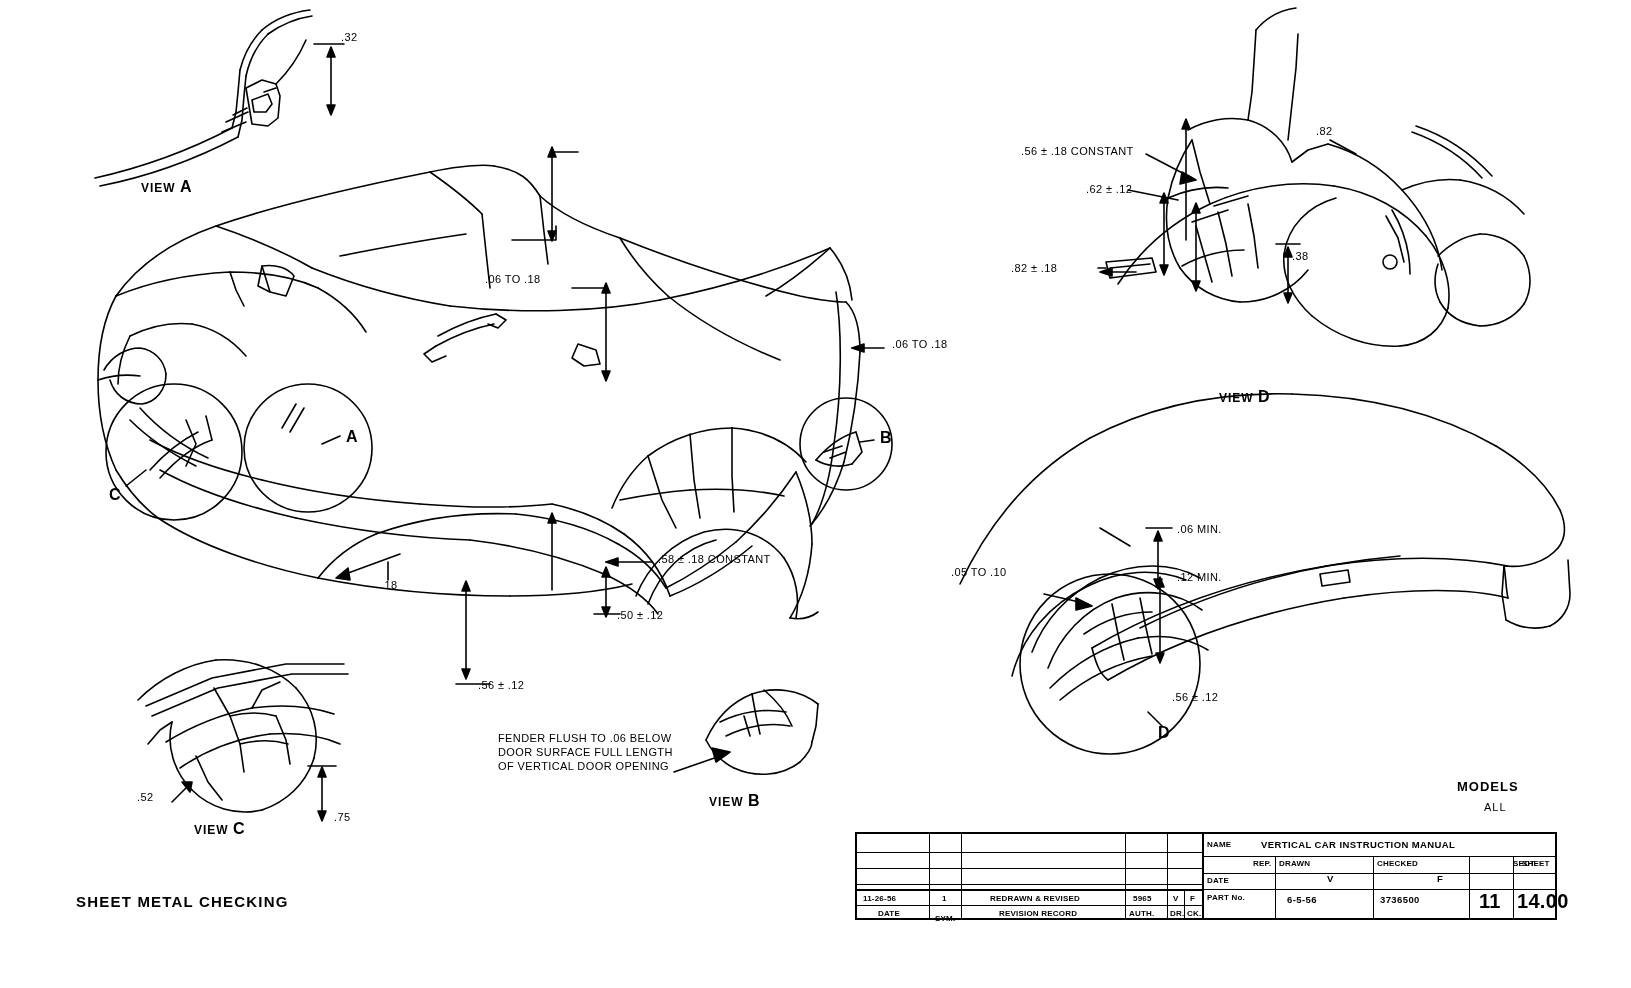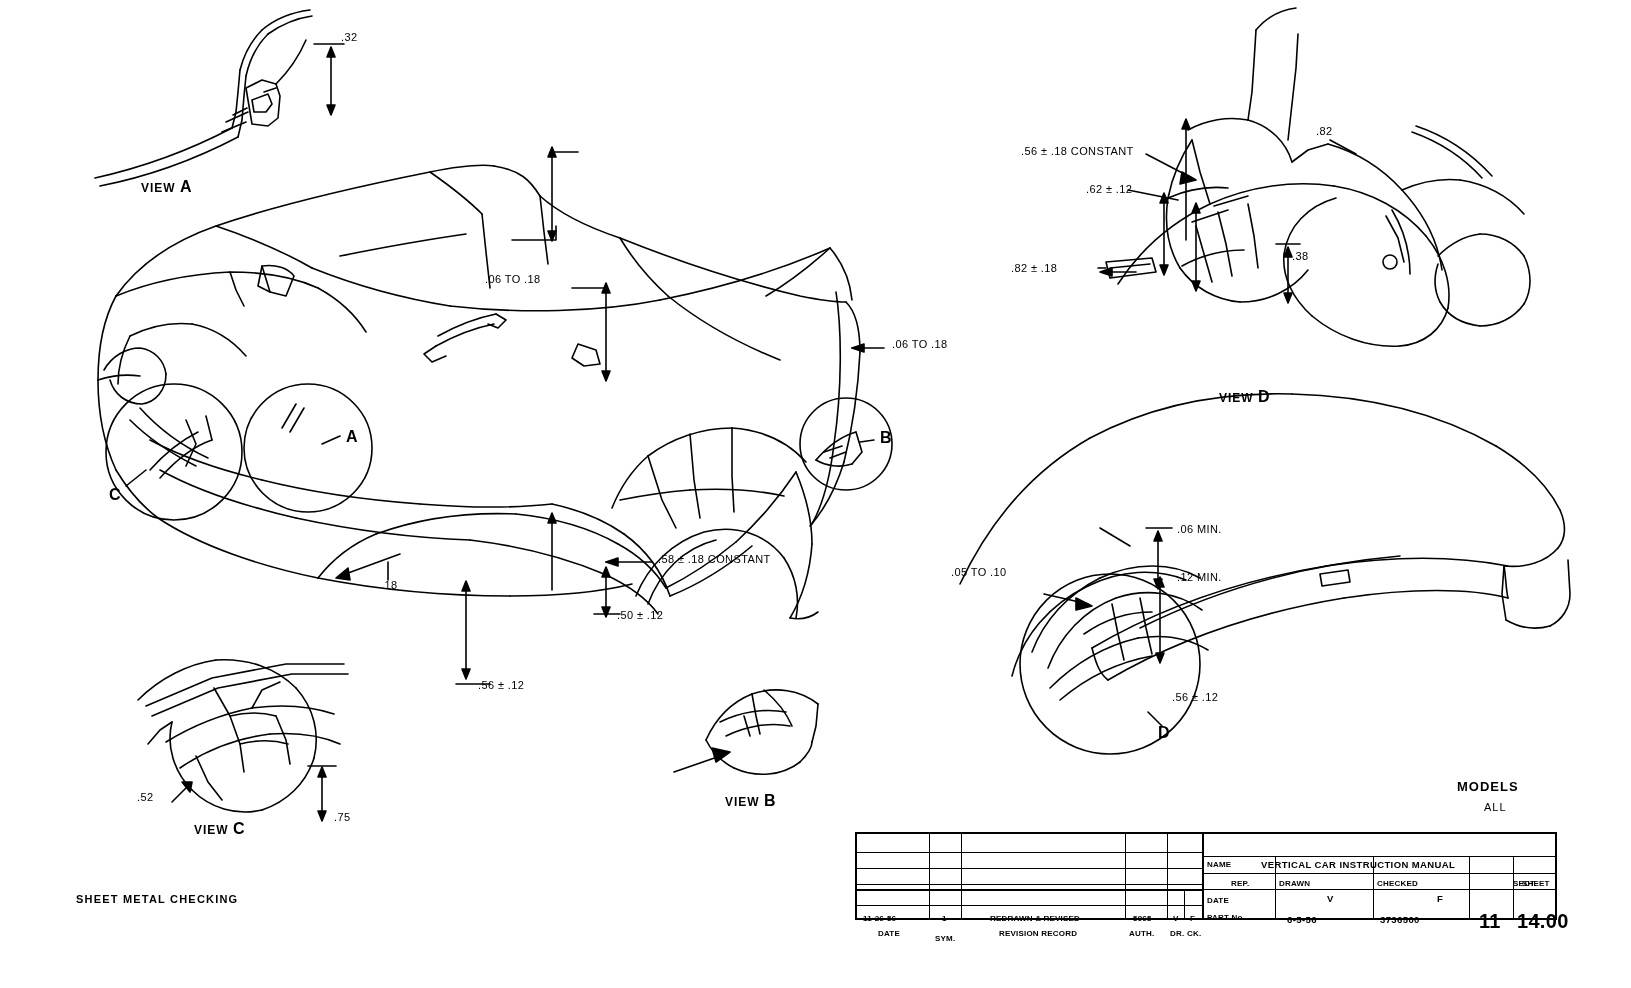--- a/index.html
+++ b/index.html
@@ -457,6 +457,9 @@
 
   <div class="lbl" style="left:478px; top:678px;">.56 ± .12</div>
 
+  <div class="lbl" style="left:498px; top:731px;">FENDER FLUSH TO .06 BELOW
+DOOR SURFACE FULL LENGTH
+OF VERTICAL DOOR OPENING</div>
 
   <div class="lbl viewlbl" style="left:709px; top:791px;margin-left:16px;"><span>VIEW</span> <span class="vletter">B</span></div>
 

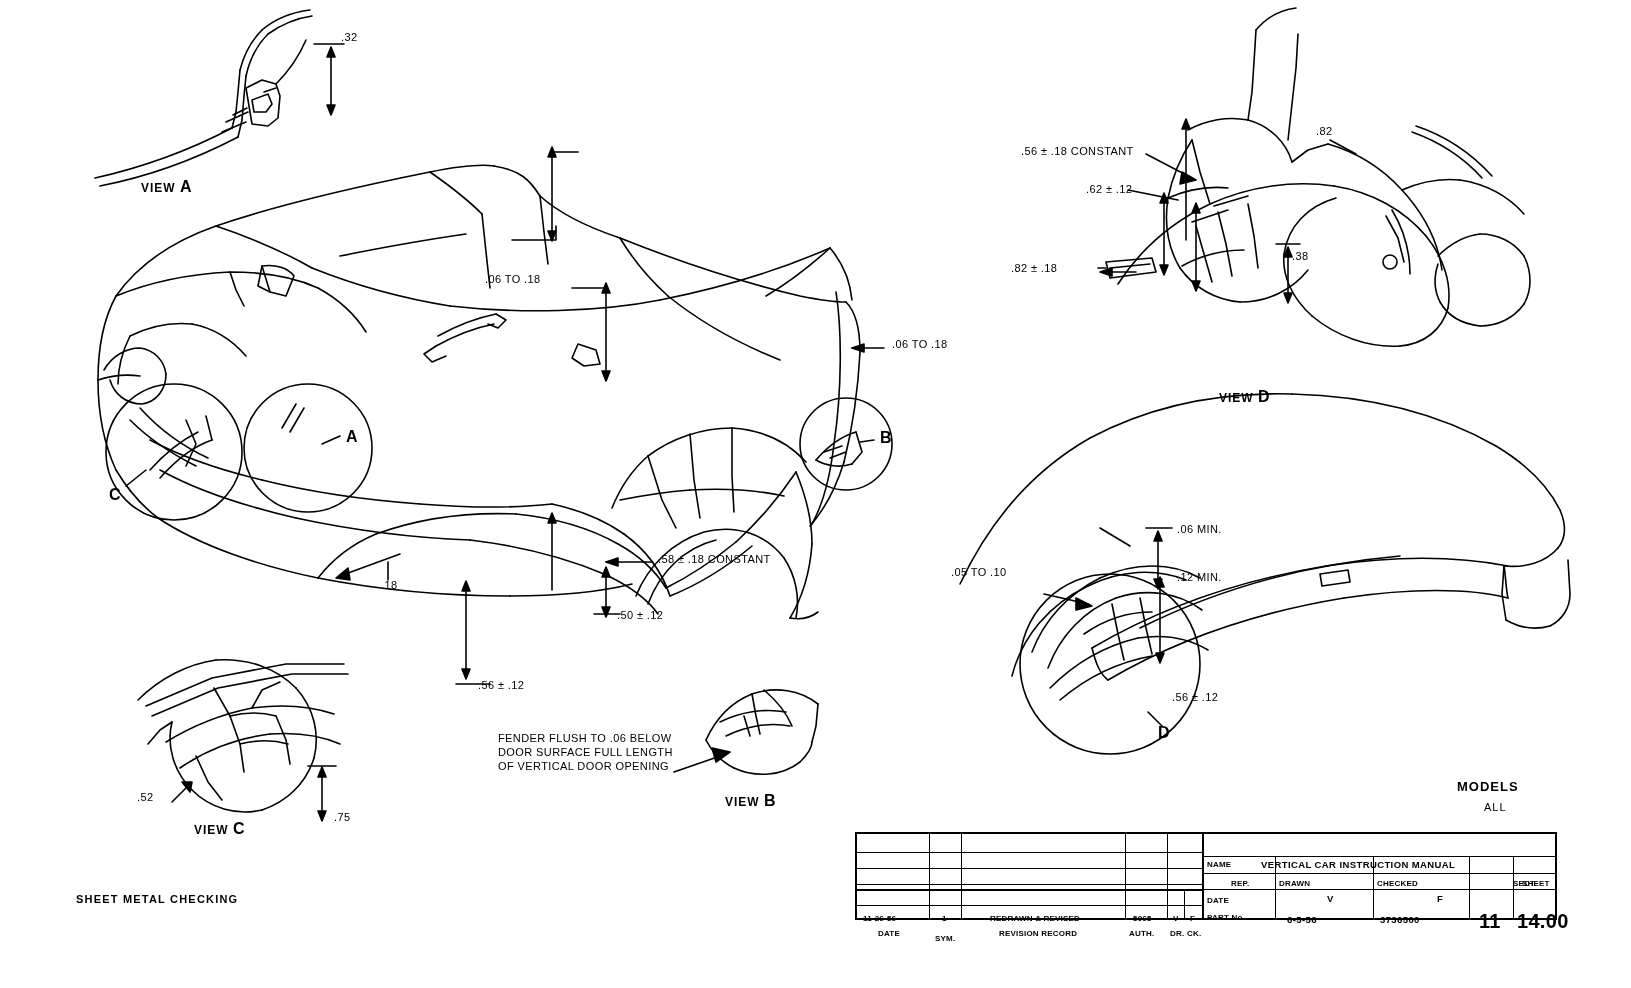--- a/index.html
+++ b/index.html
@@ -461,7 +461,7 @@
 DOOR SURFACE FULL LENGTH
 OF VERTICAL DOOR OPENING</div>
 
-  <div class="lbl viewlbl" style="left:709px; top:791px;margin-left:16px;"><span>VIEW</span> <span class="vletter">B</span></div>
+  <div class="lbl viewlbl" style="left:709px; top:791px;"><span>VIEW</span> <span class="vletter">B</span></div>
 
   <div class="lbl" style="left:137px; top:790px;">.52</div>
   <div class="lbl" style="left:334px; top:810px;">.75</div>

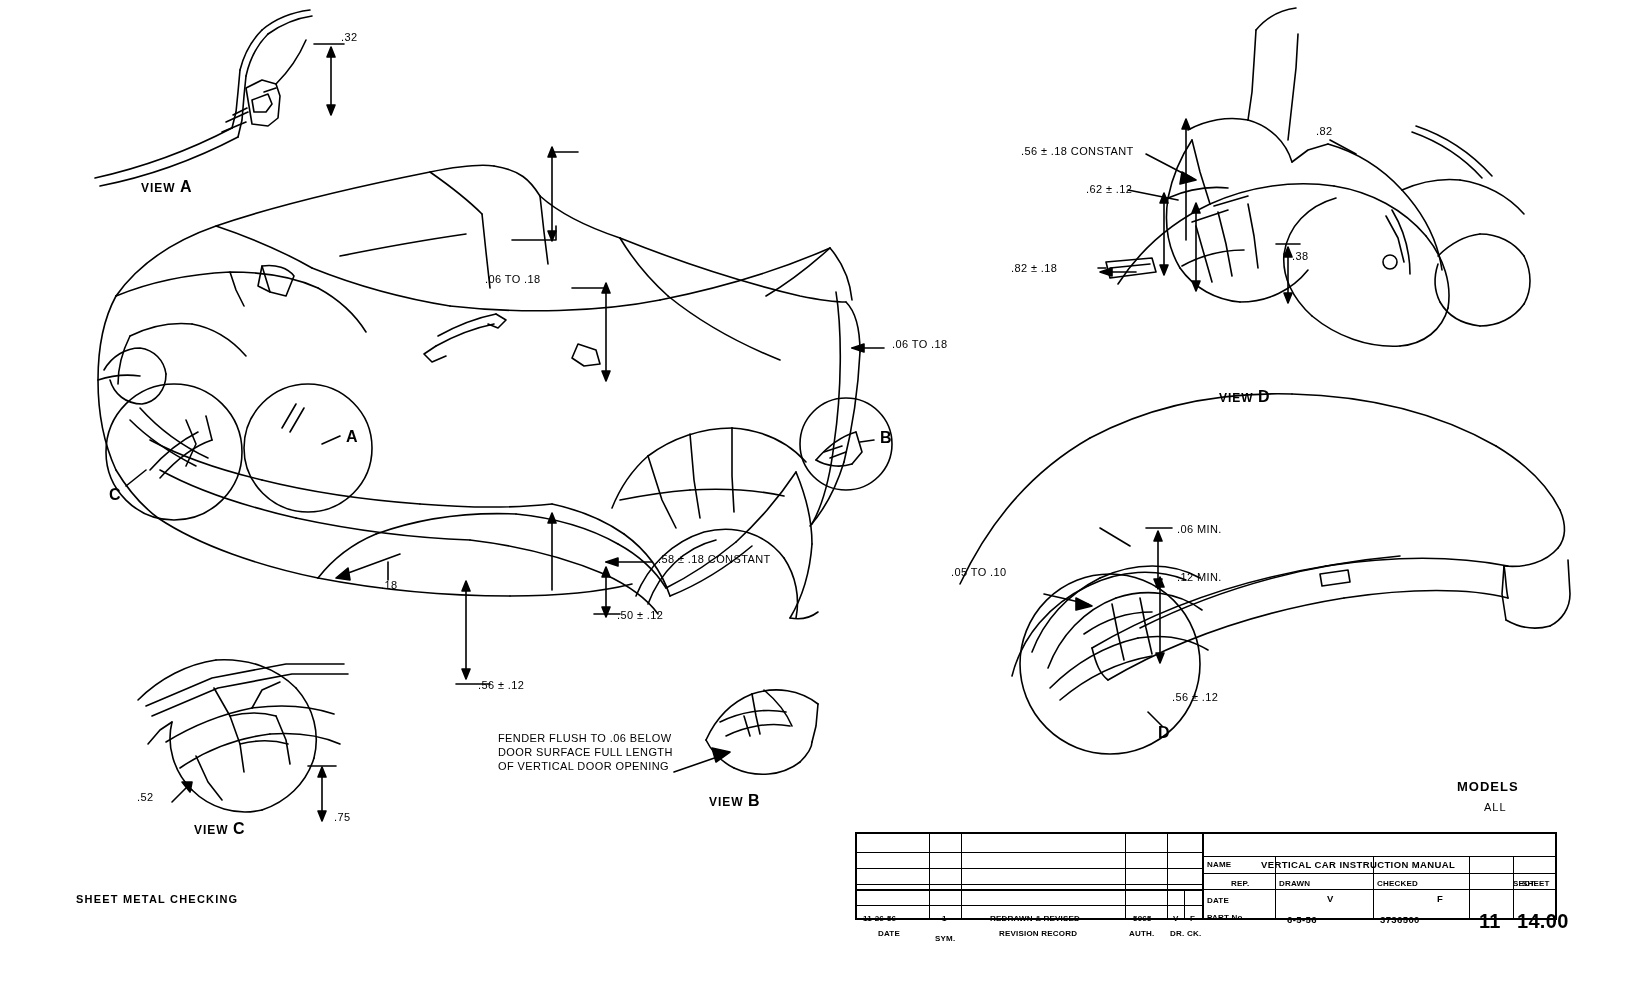--- a/index.html
+++ b/index.html
@@ -81,7 +81,6 @@
     font-family: "Liberation Sans", sans-serif;
     white-space: pre;
     color: #000;
-    margin-top: 20px;
   }
   .t-small { font-size: 8px; letter-spacing: 0.2px; }
   .t-mid { font-size: 9.5px; letter-spacing: 0.4px; }

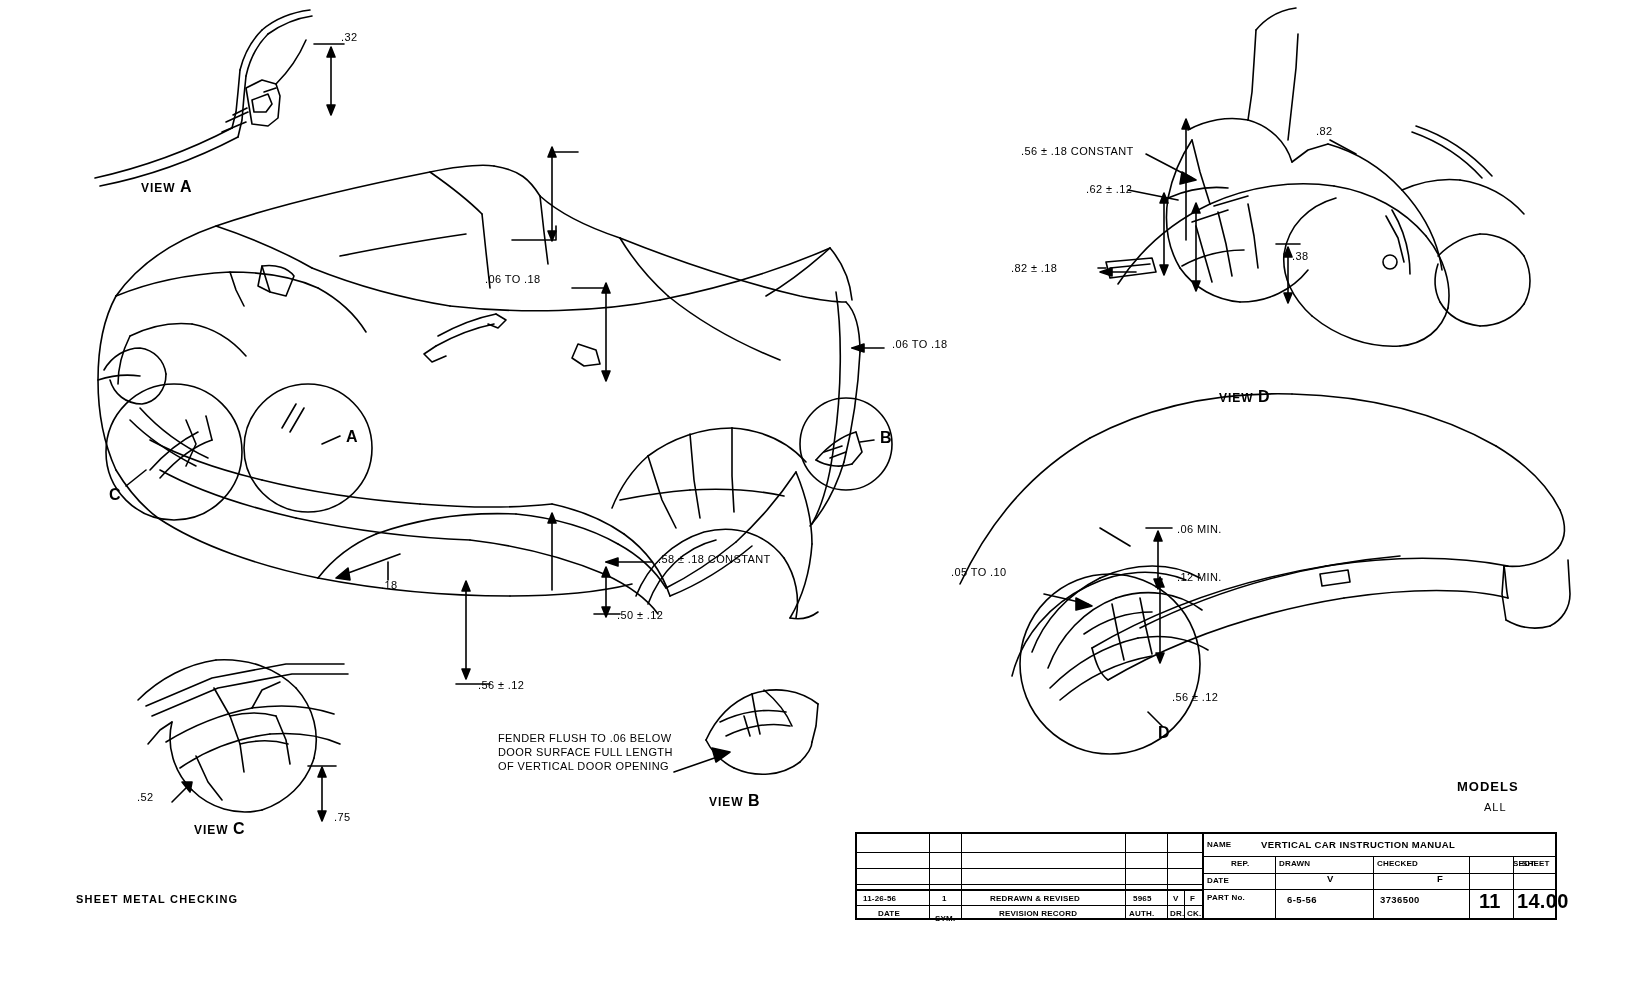--- a/index.html
+++ b/index.html
@@ -525,7 +525,7 @@
     <div class="tcell t-small t-bold" style="left:350px; top:6px;">NAME</div>
     <div class="tcell t-mid t-bold" style="left:404px; top:5px;">VERTICAL CAR INSTRUCTION MANUAL</div>
 
-    <div class="tcell t-small t-bold" style="left:334px; top:25px;padding-left:40px;">REP.</div>
+    <div class="tcell t-small t-bold" style="left:356px; top:25px;padding-left:40px;">REP.</div>
     <div class="tcell t-small t-bold" style="left:422px; top:25px;">DRAWN</div>
     <div class="tcell t-small t-bold" style="left:520px; top:25px;">CHECKED</div>
     <div class="tcell t-small t-bold" style="left:620px; top:25px;padding-left:36px;">SECT.</div>

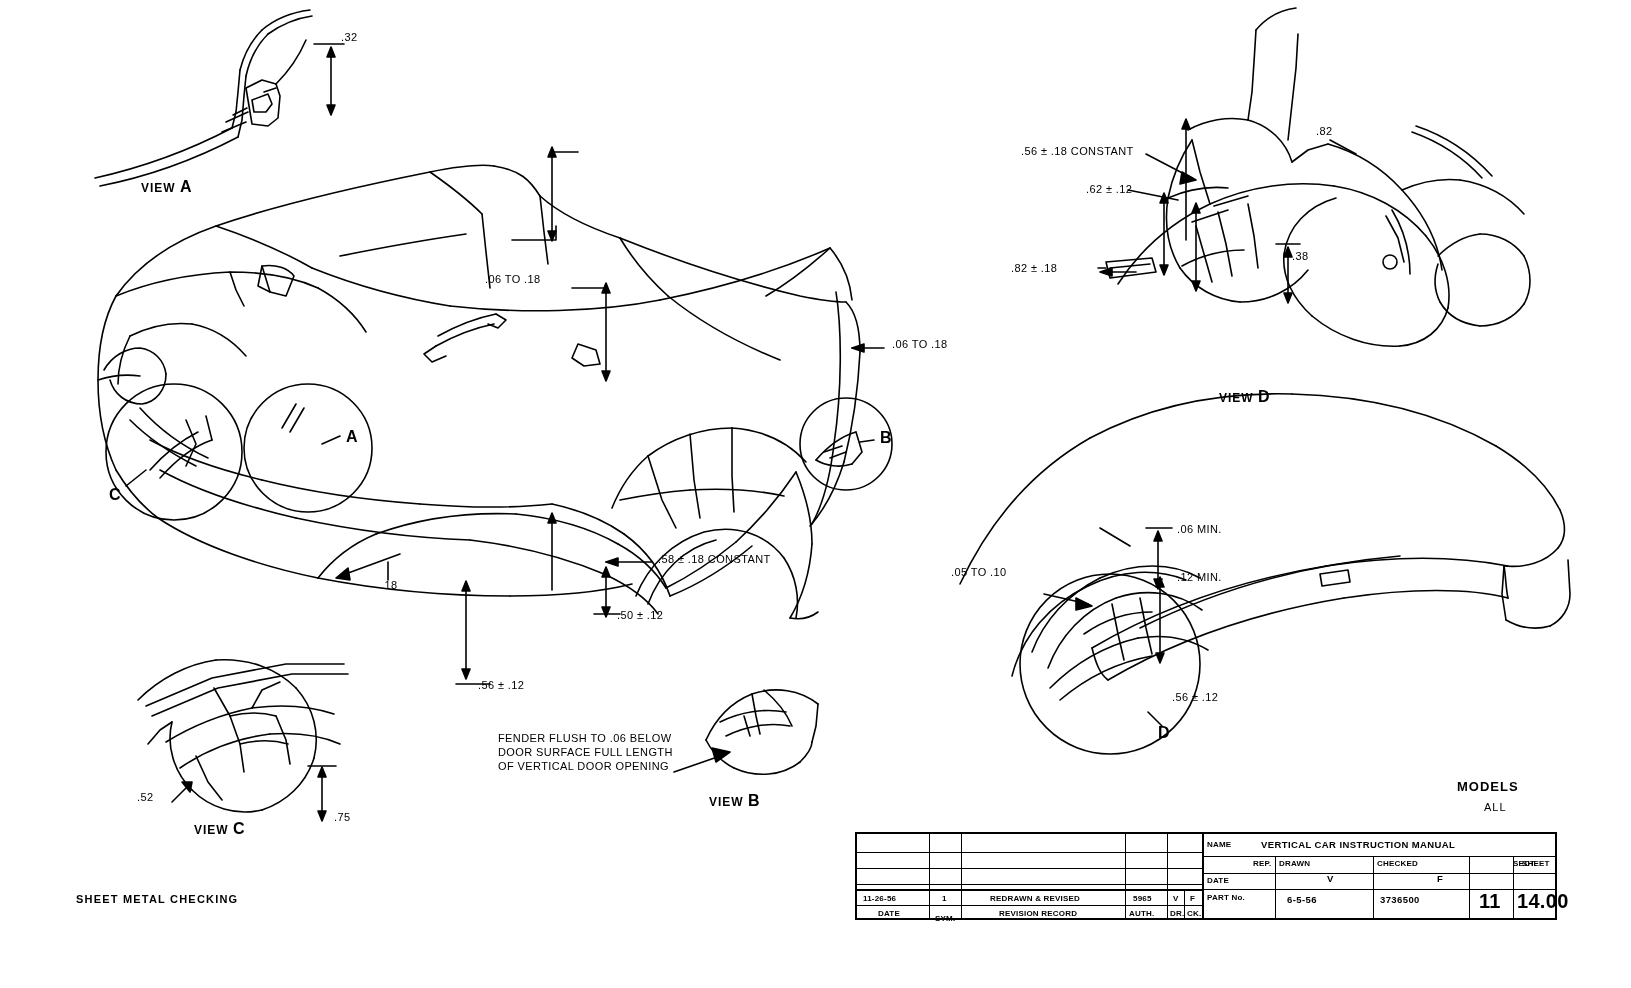--- a/index.html
+++ b/index.html
@@ -35,7 +35,7 @@
     line-height: 1.28;
   }
   .lbl.big {
-    font-size: 11px;
+    font-size: 15px;
     font-weight: bold;
     letter-spacing: 1.2px;
   }

